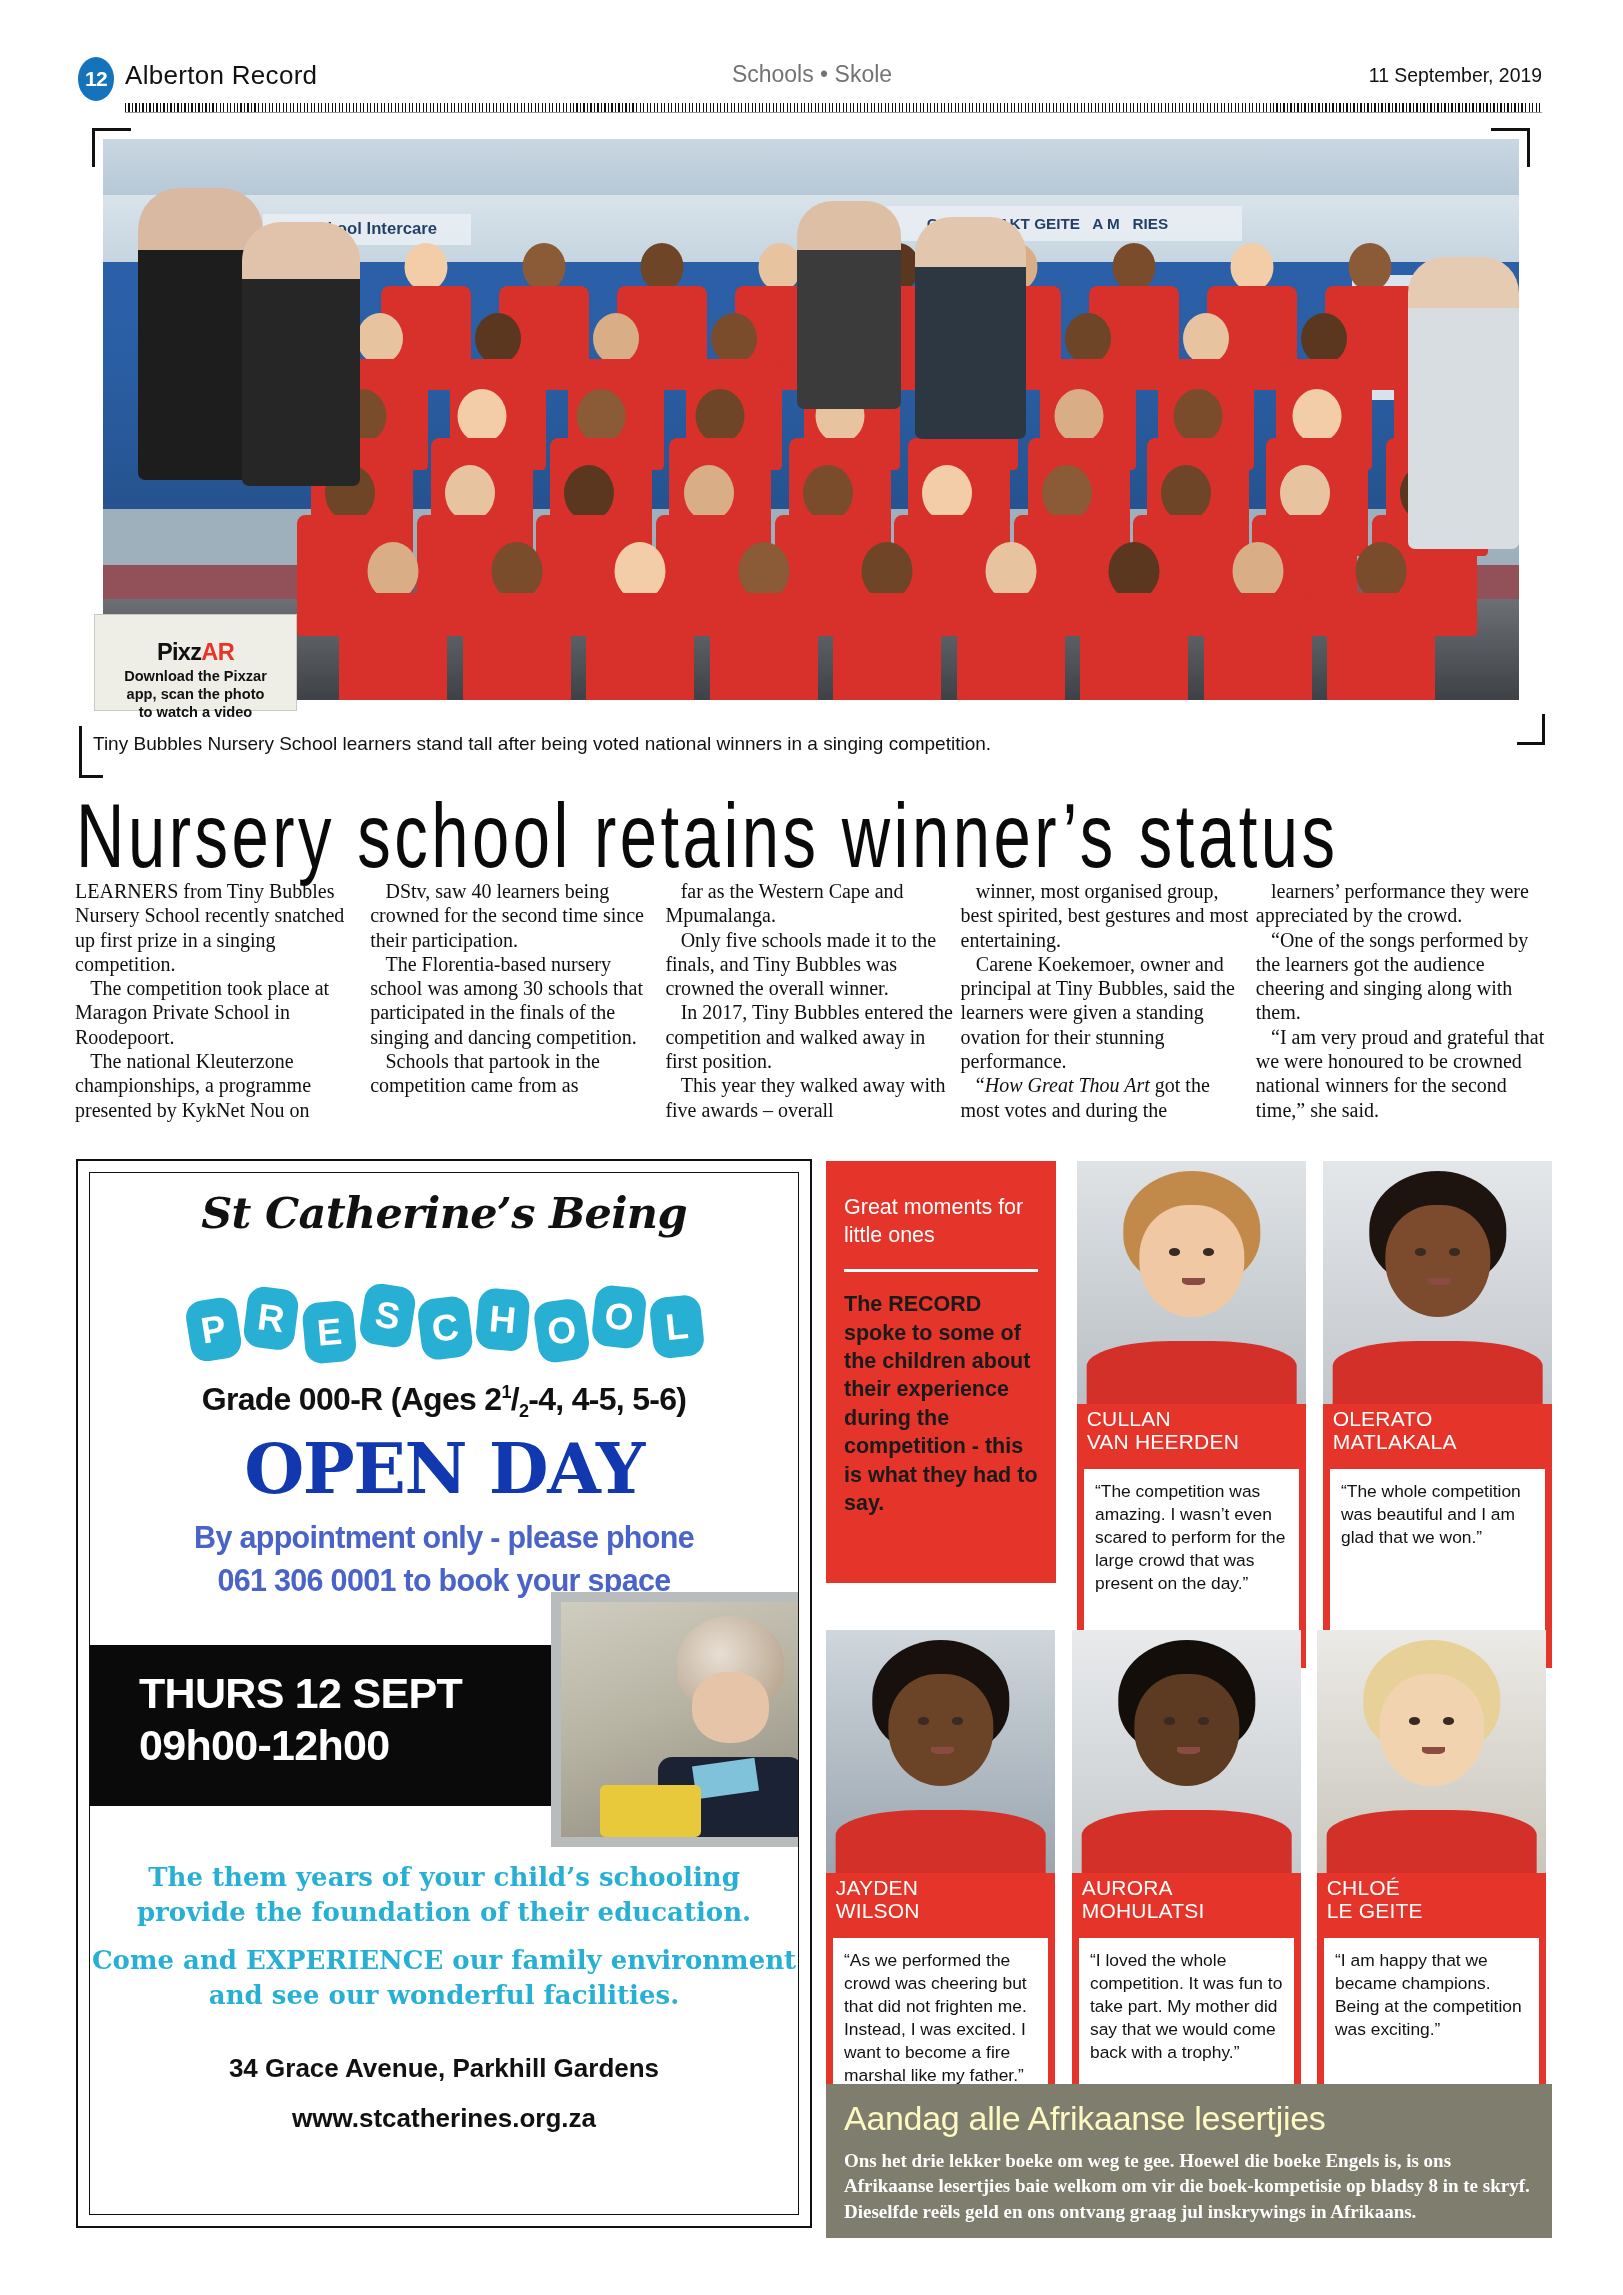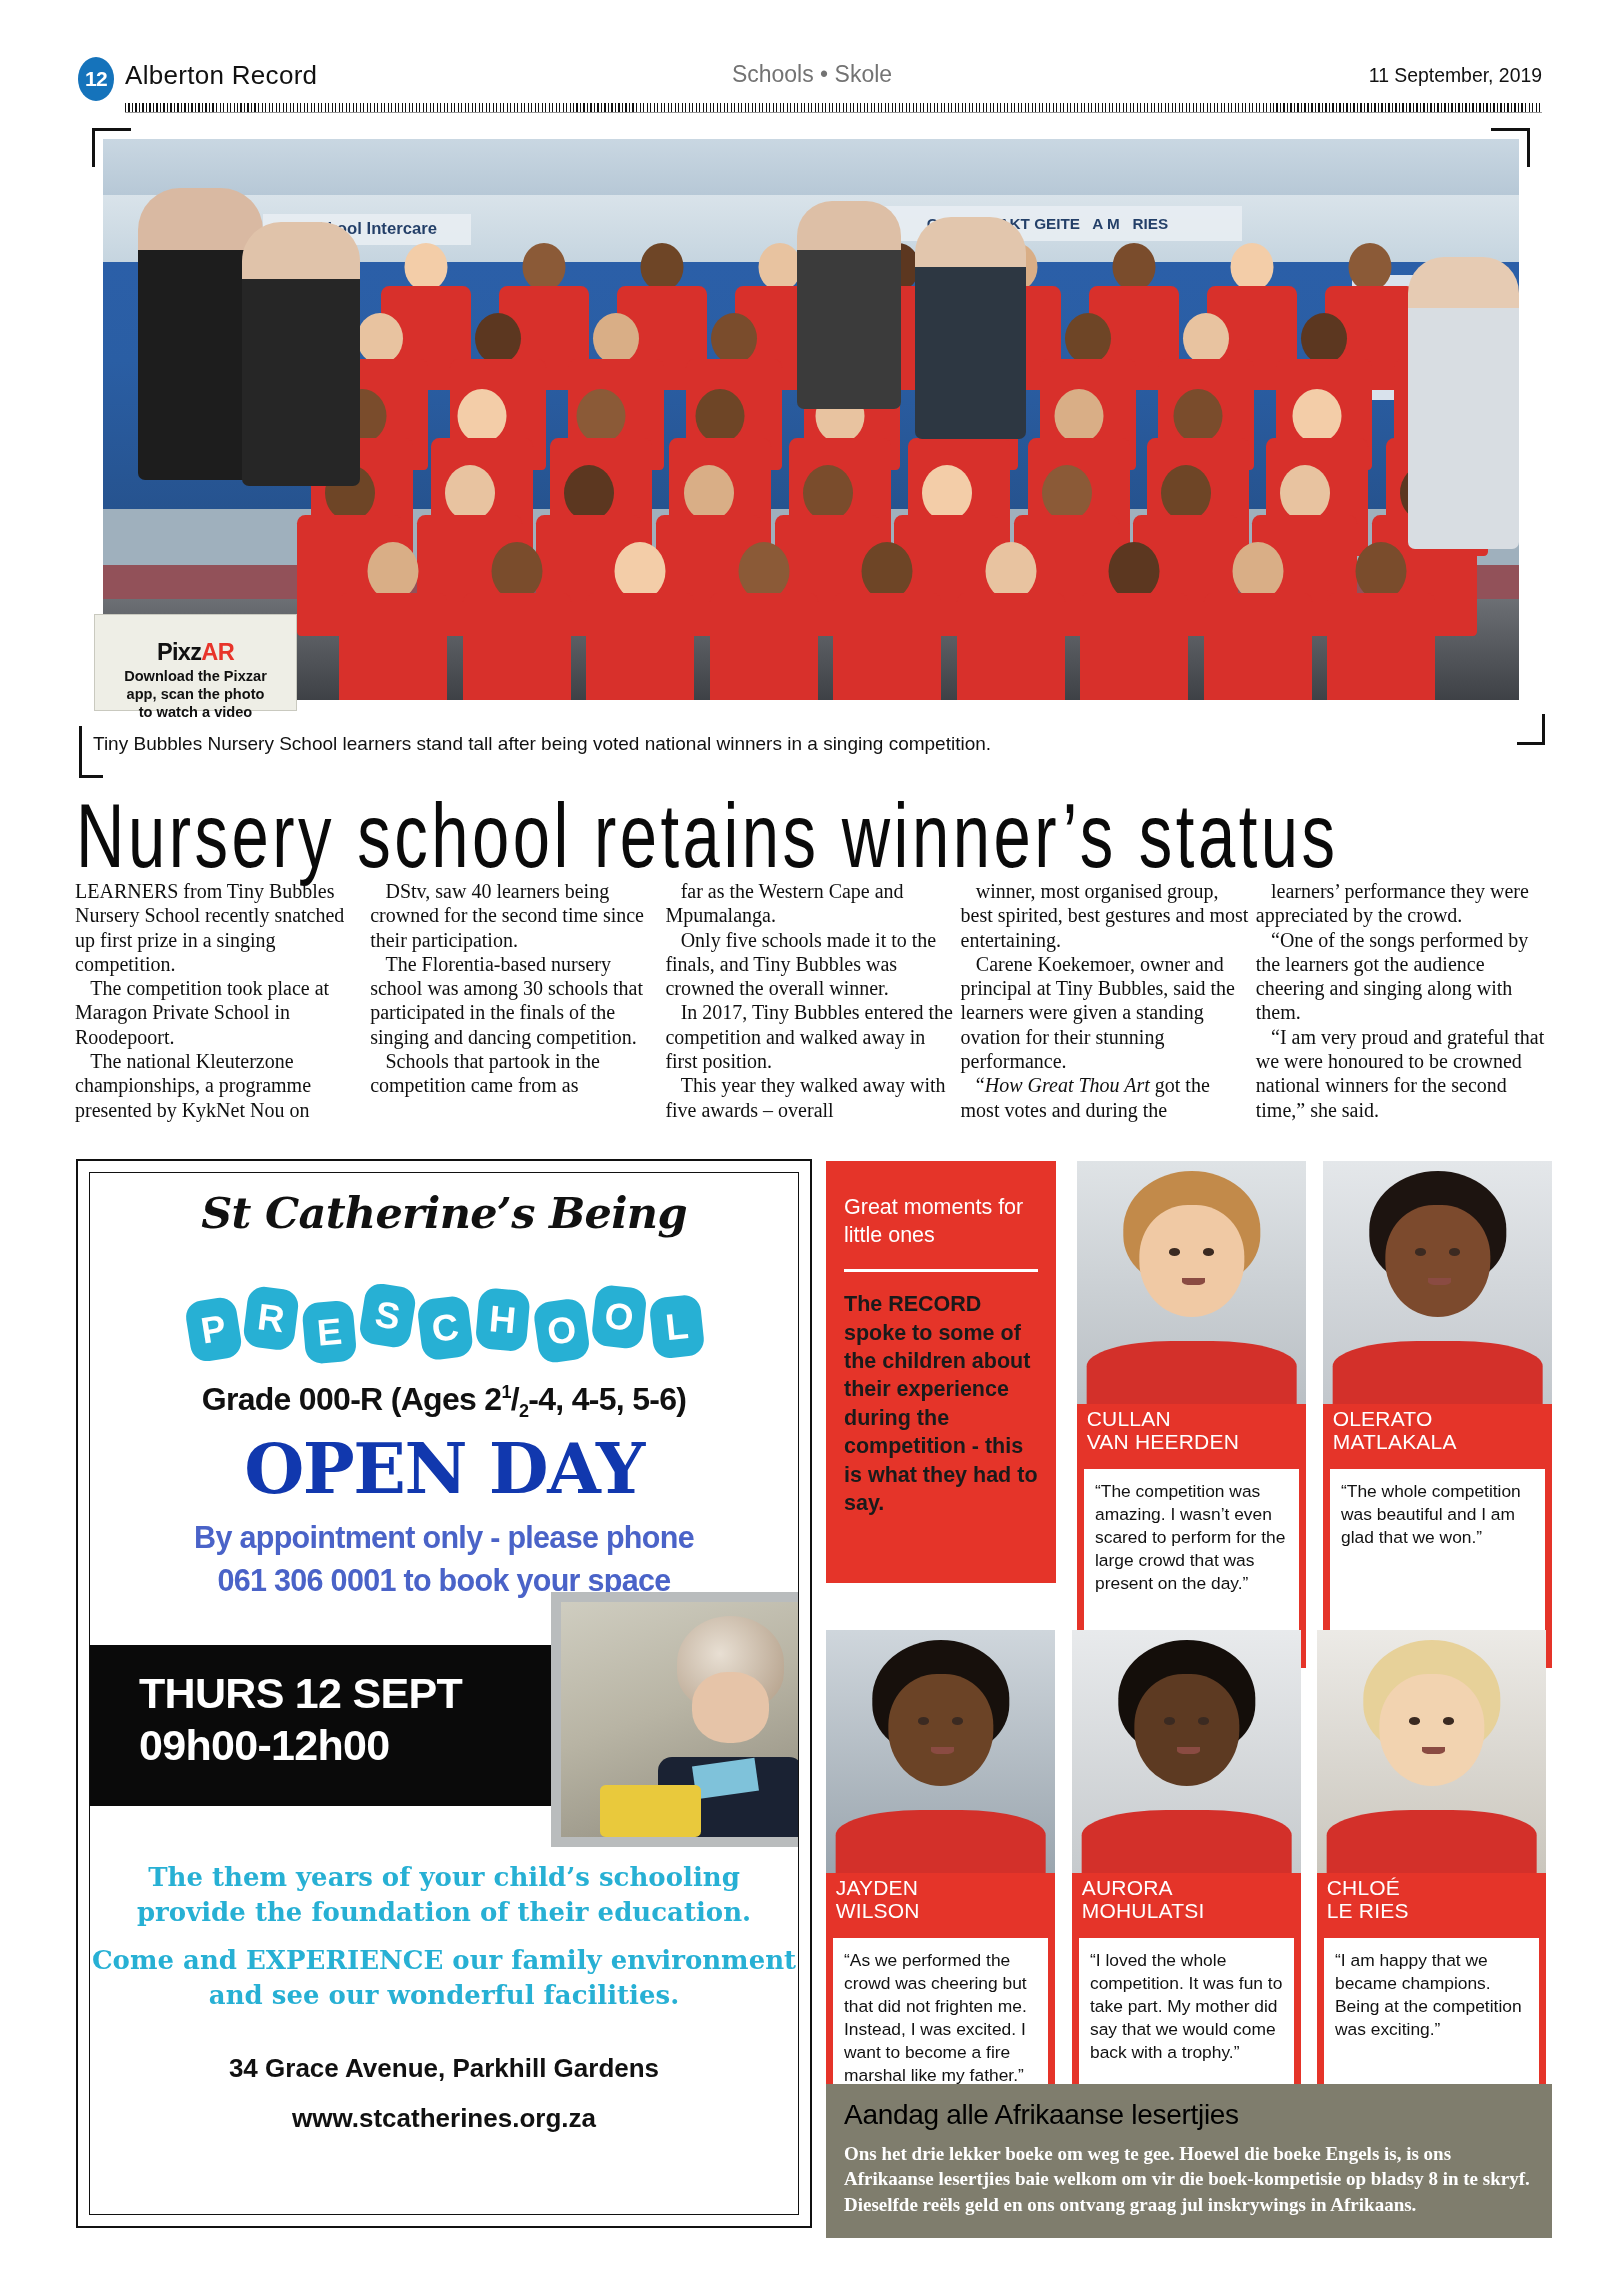--- a/index.html
+++ b/index.html
@@ -554,7 +554,7 @@
         </div>
         <div class="nm">
           <div>CHLOÉ</div>
-          <div>LE RIES</div>
+          <div>LE GEITE</div>
         </div>
         <div class="qt">“I am happy that we became champions. Being at the competition was exciting.”</div>
       </div>

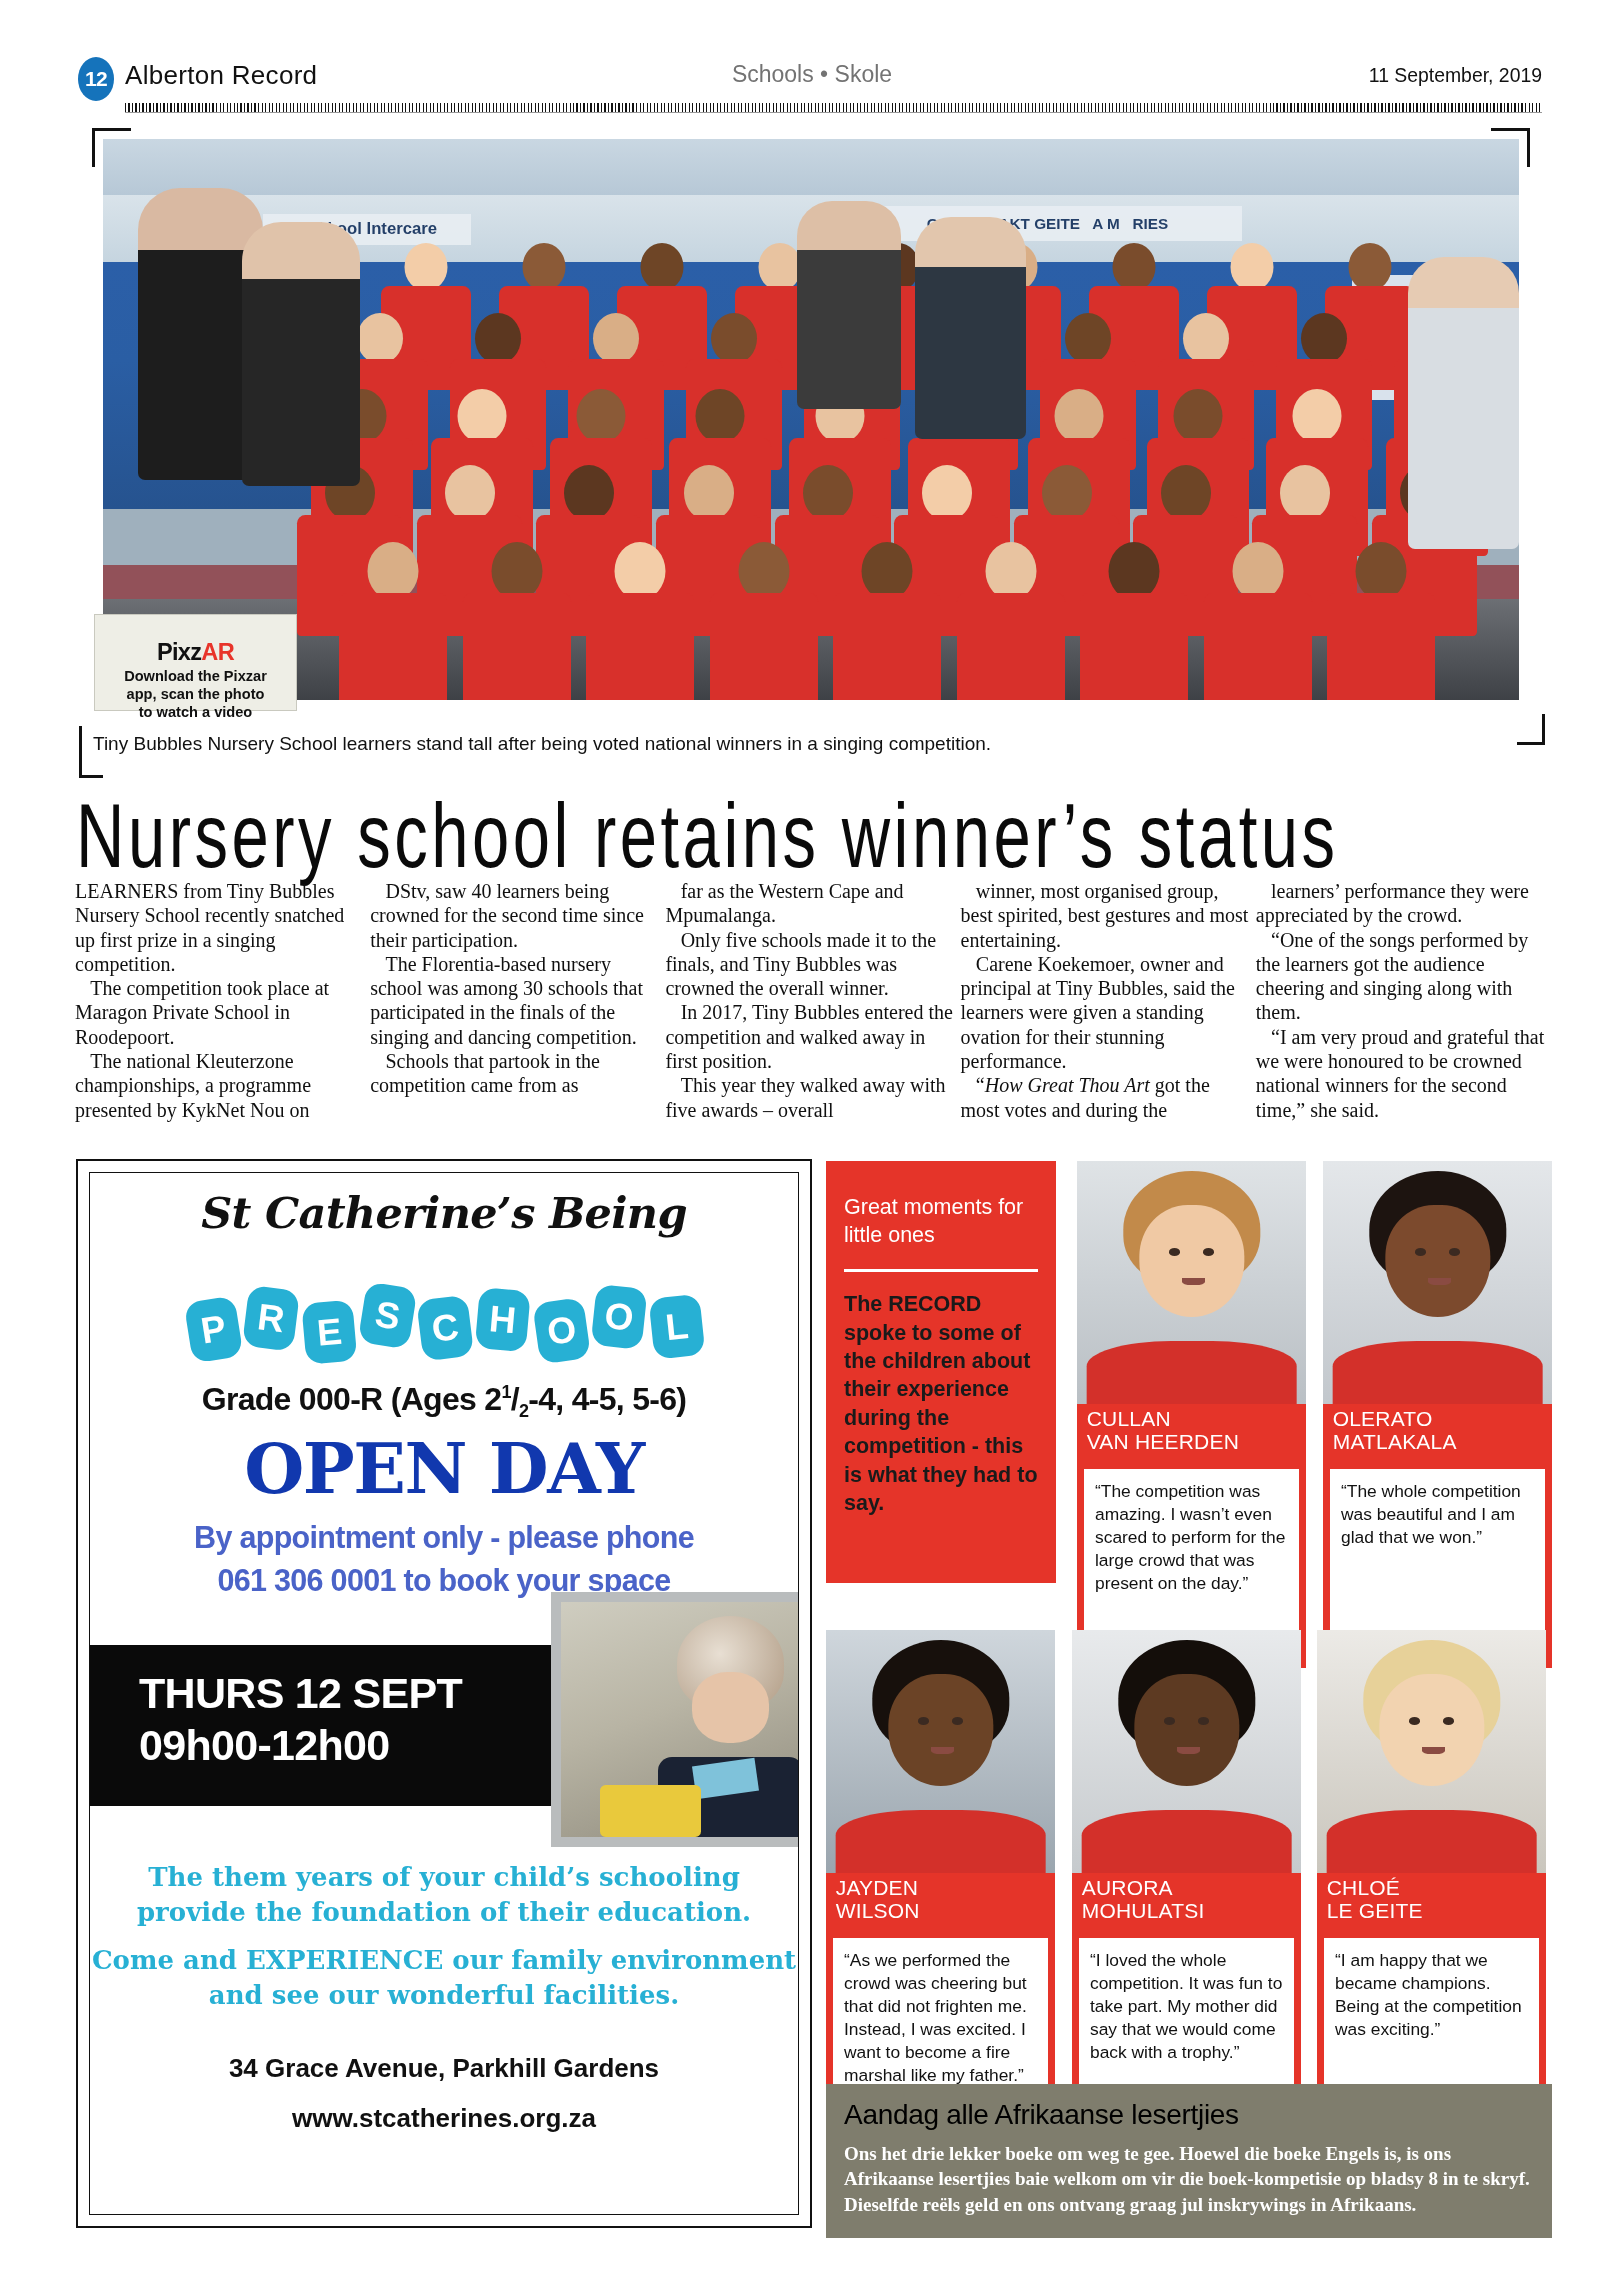--- a/index.html
+++ b/index.html
@@ -140,7 +140,7 @@
   
   .afr{position:absolute;left:826px;top:2084px;width:726px;height:154px;background:#7f7d6d;
        box-sizing:border-box;padding:15.3px 18px;}
-  .afr h3{margin:0;font-size:28px;font-weight:400;color:#000000;letter-spacing:-0.3px;}
+  .afr h3{margin:0;font-size:34px;font-weight:400;color:#fef9c3;letter-spacing:-0.3px;}
   .afr p{margin:9.7px 0 0 0;font-family:"Liberation Serif",serif;font-weight:bold;font-size:19px;
          line-height:1.34;color:#fff;}
 </style>

